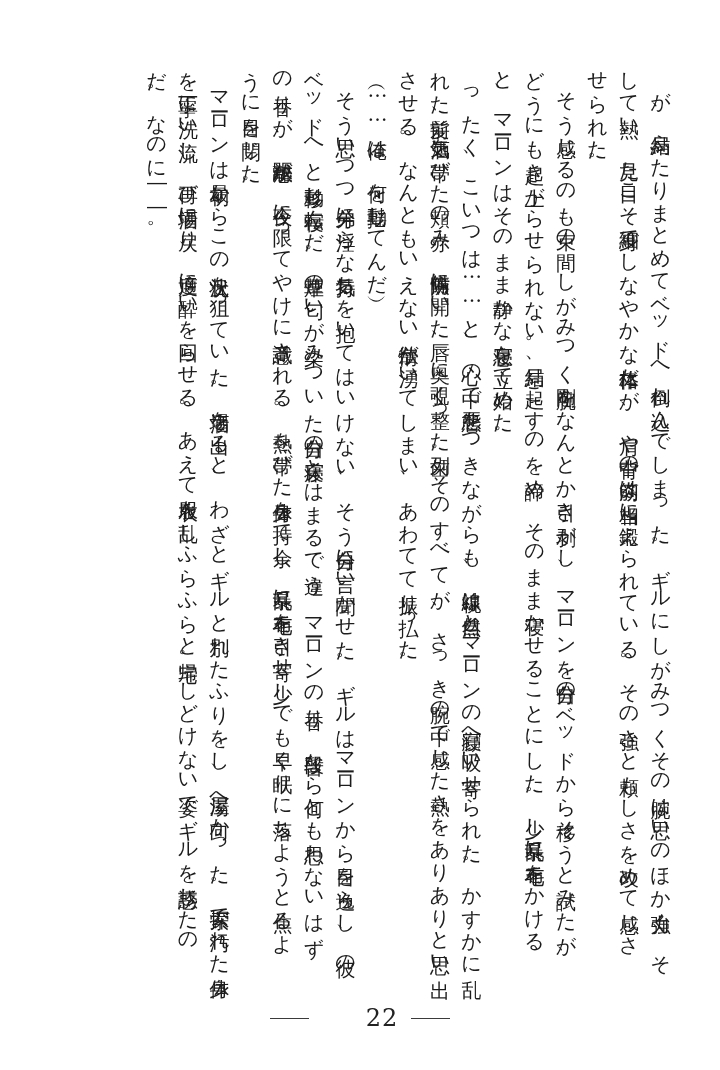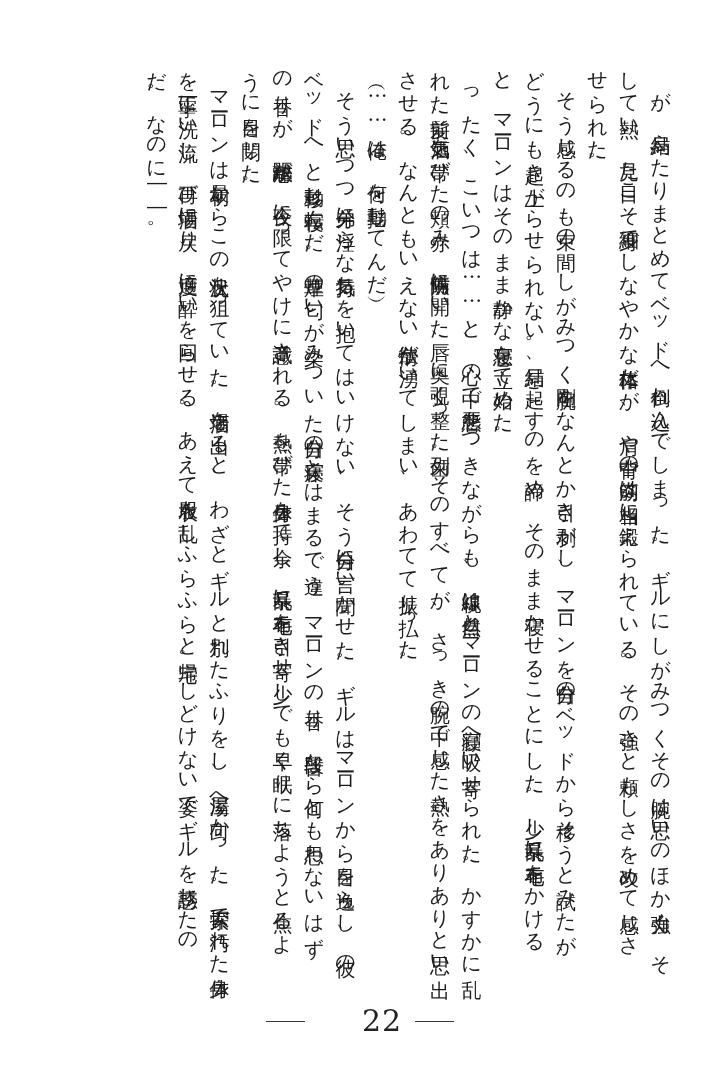--- a/index.html
+++ b/index.html
@@ -59,7 +59,7 @@
   }
 
   .footer .page-num {
-    font-size: 30px;
+    font-size: 24px;
     color: #222222;
     letter-spacing: 1px;
     line-height: 1;

